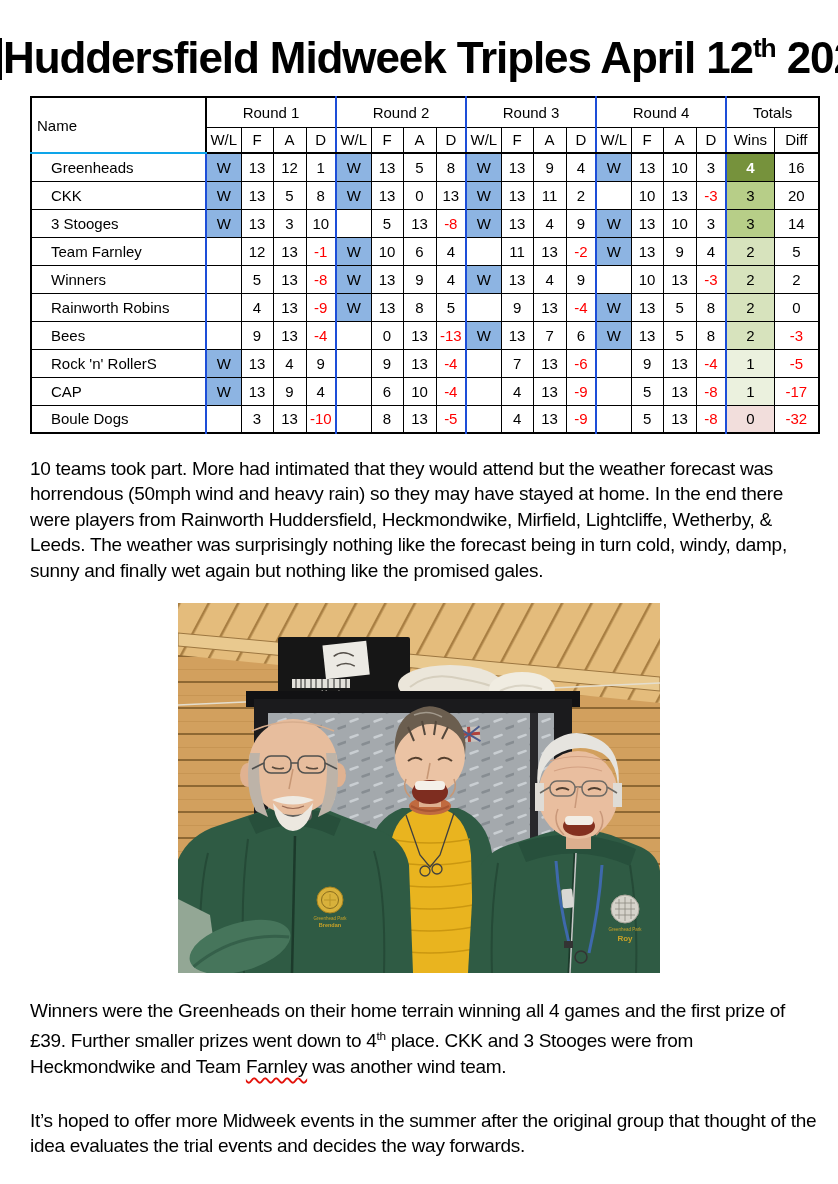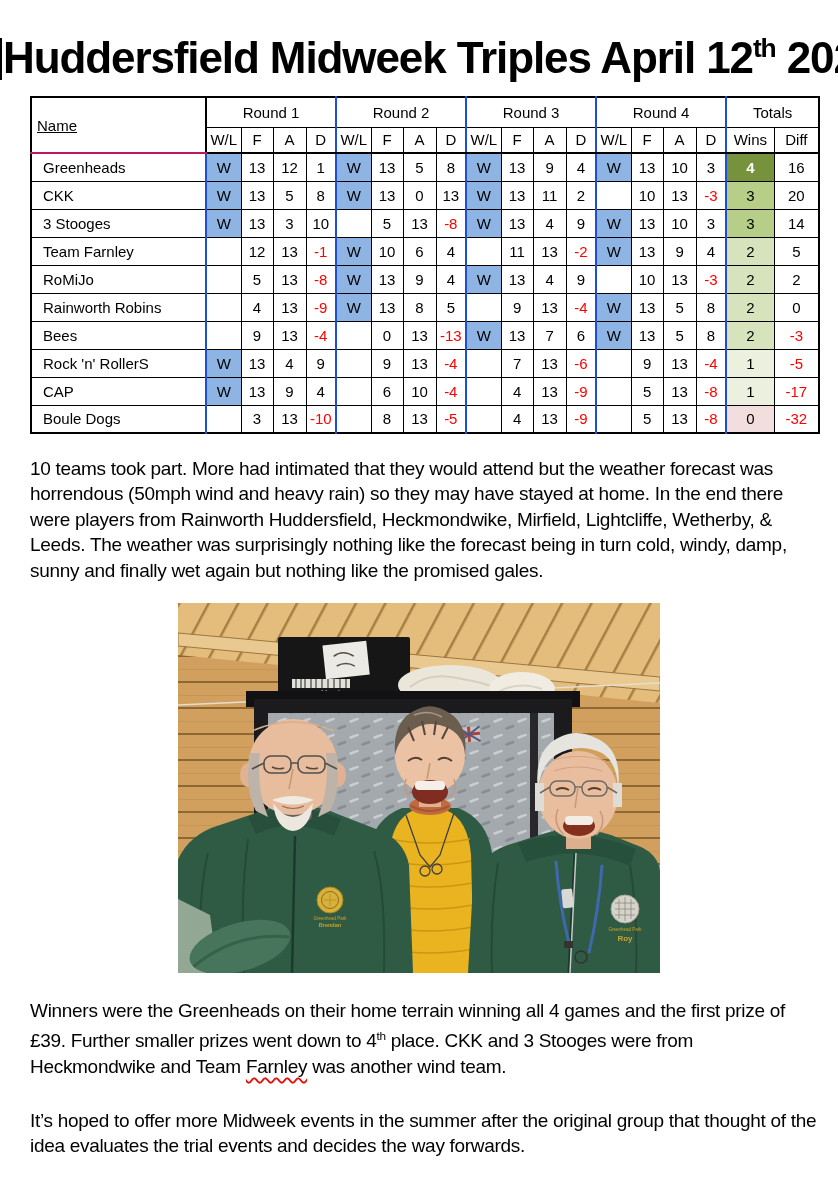--- a/index.html
+++ b/index.html
@@ -33,8 +33,8 @@
   table.results thead tr:last-child th { border-bottom:2px solid #000; height:26px; }
   table.results thead tr:first-child th { height:30px; }
   table.results th.name-h {
-    border-bottom:2px solid #be185d; border-right:2px solid #000;
-    text-align:left; padding-left:5px;text-decoration:underline;
+    border-bottom:2px solid #0ea5e9; border-right:2px solid #000;
+    text-align:left; padding-left:5px;
   }
   table.results td { height:28px; }
   table.results td.name-c { text-align:left; padding-left:11px; }

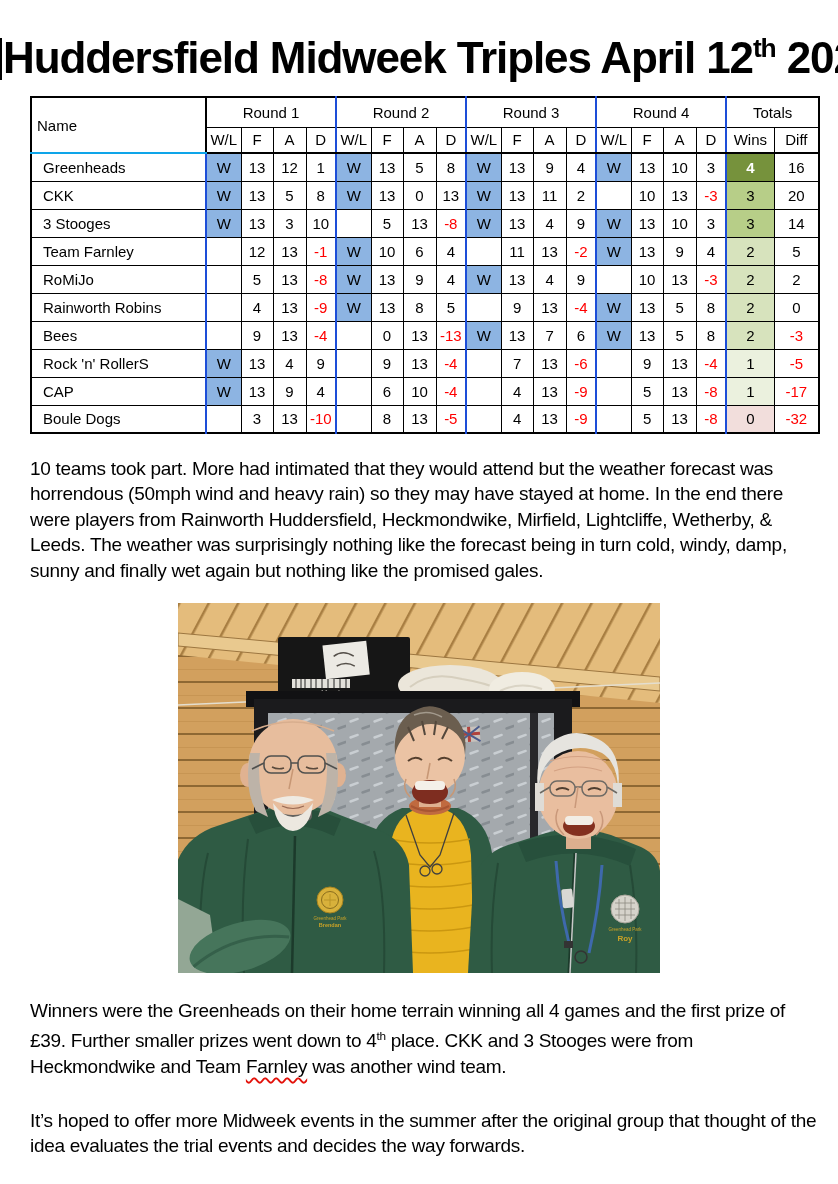--- a/index.html
+++ b/index.html
@@ -37,7 +37,7 @@
     text-align:left; padding-left:5px;
   }
   table.results td { height:28px; }
-  table.results td.name-c { text-align:left; padding-left:11px; }
+  table.results td.name-c { text-align:left; padding-left:19px; }
   table.results td.win { background:#8DB4E2; }
   table.results td.neg { color:#FF0000; }
   table.results td.wins-4 { background:#76923C; color:#fff; font-weight:bold; }

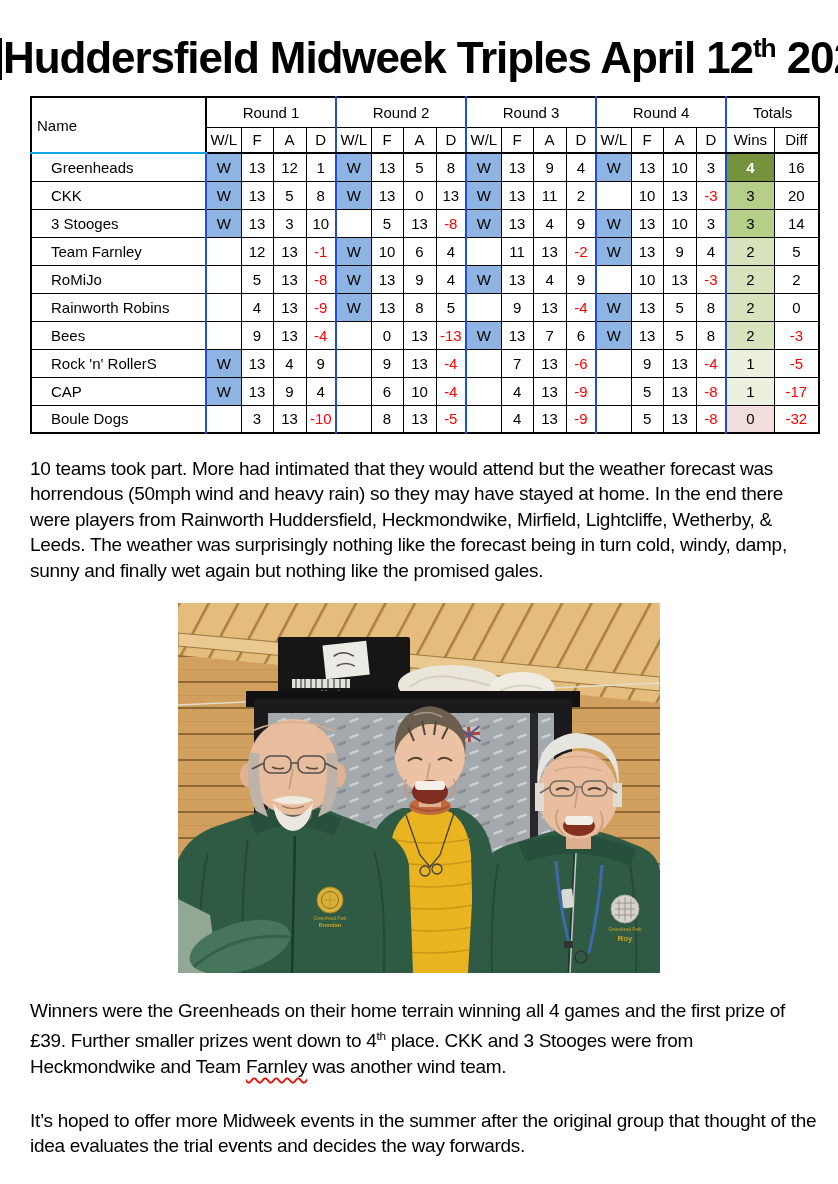--- a/index.html
+++ b/index.html
@@ -209,7 +209,7 @@
         <td>5</td>
       </tr>
       <tr>
-        <td class="name-c">RoMiJo</td>
+        <td class="name-c">Winners</td>
         <td class="gl wl"></td>
         <td>5</td>
         <td>13</td>

